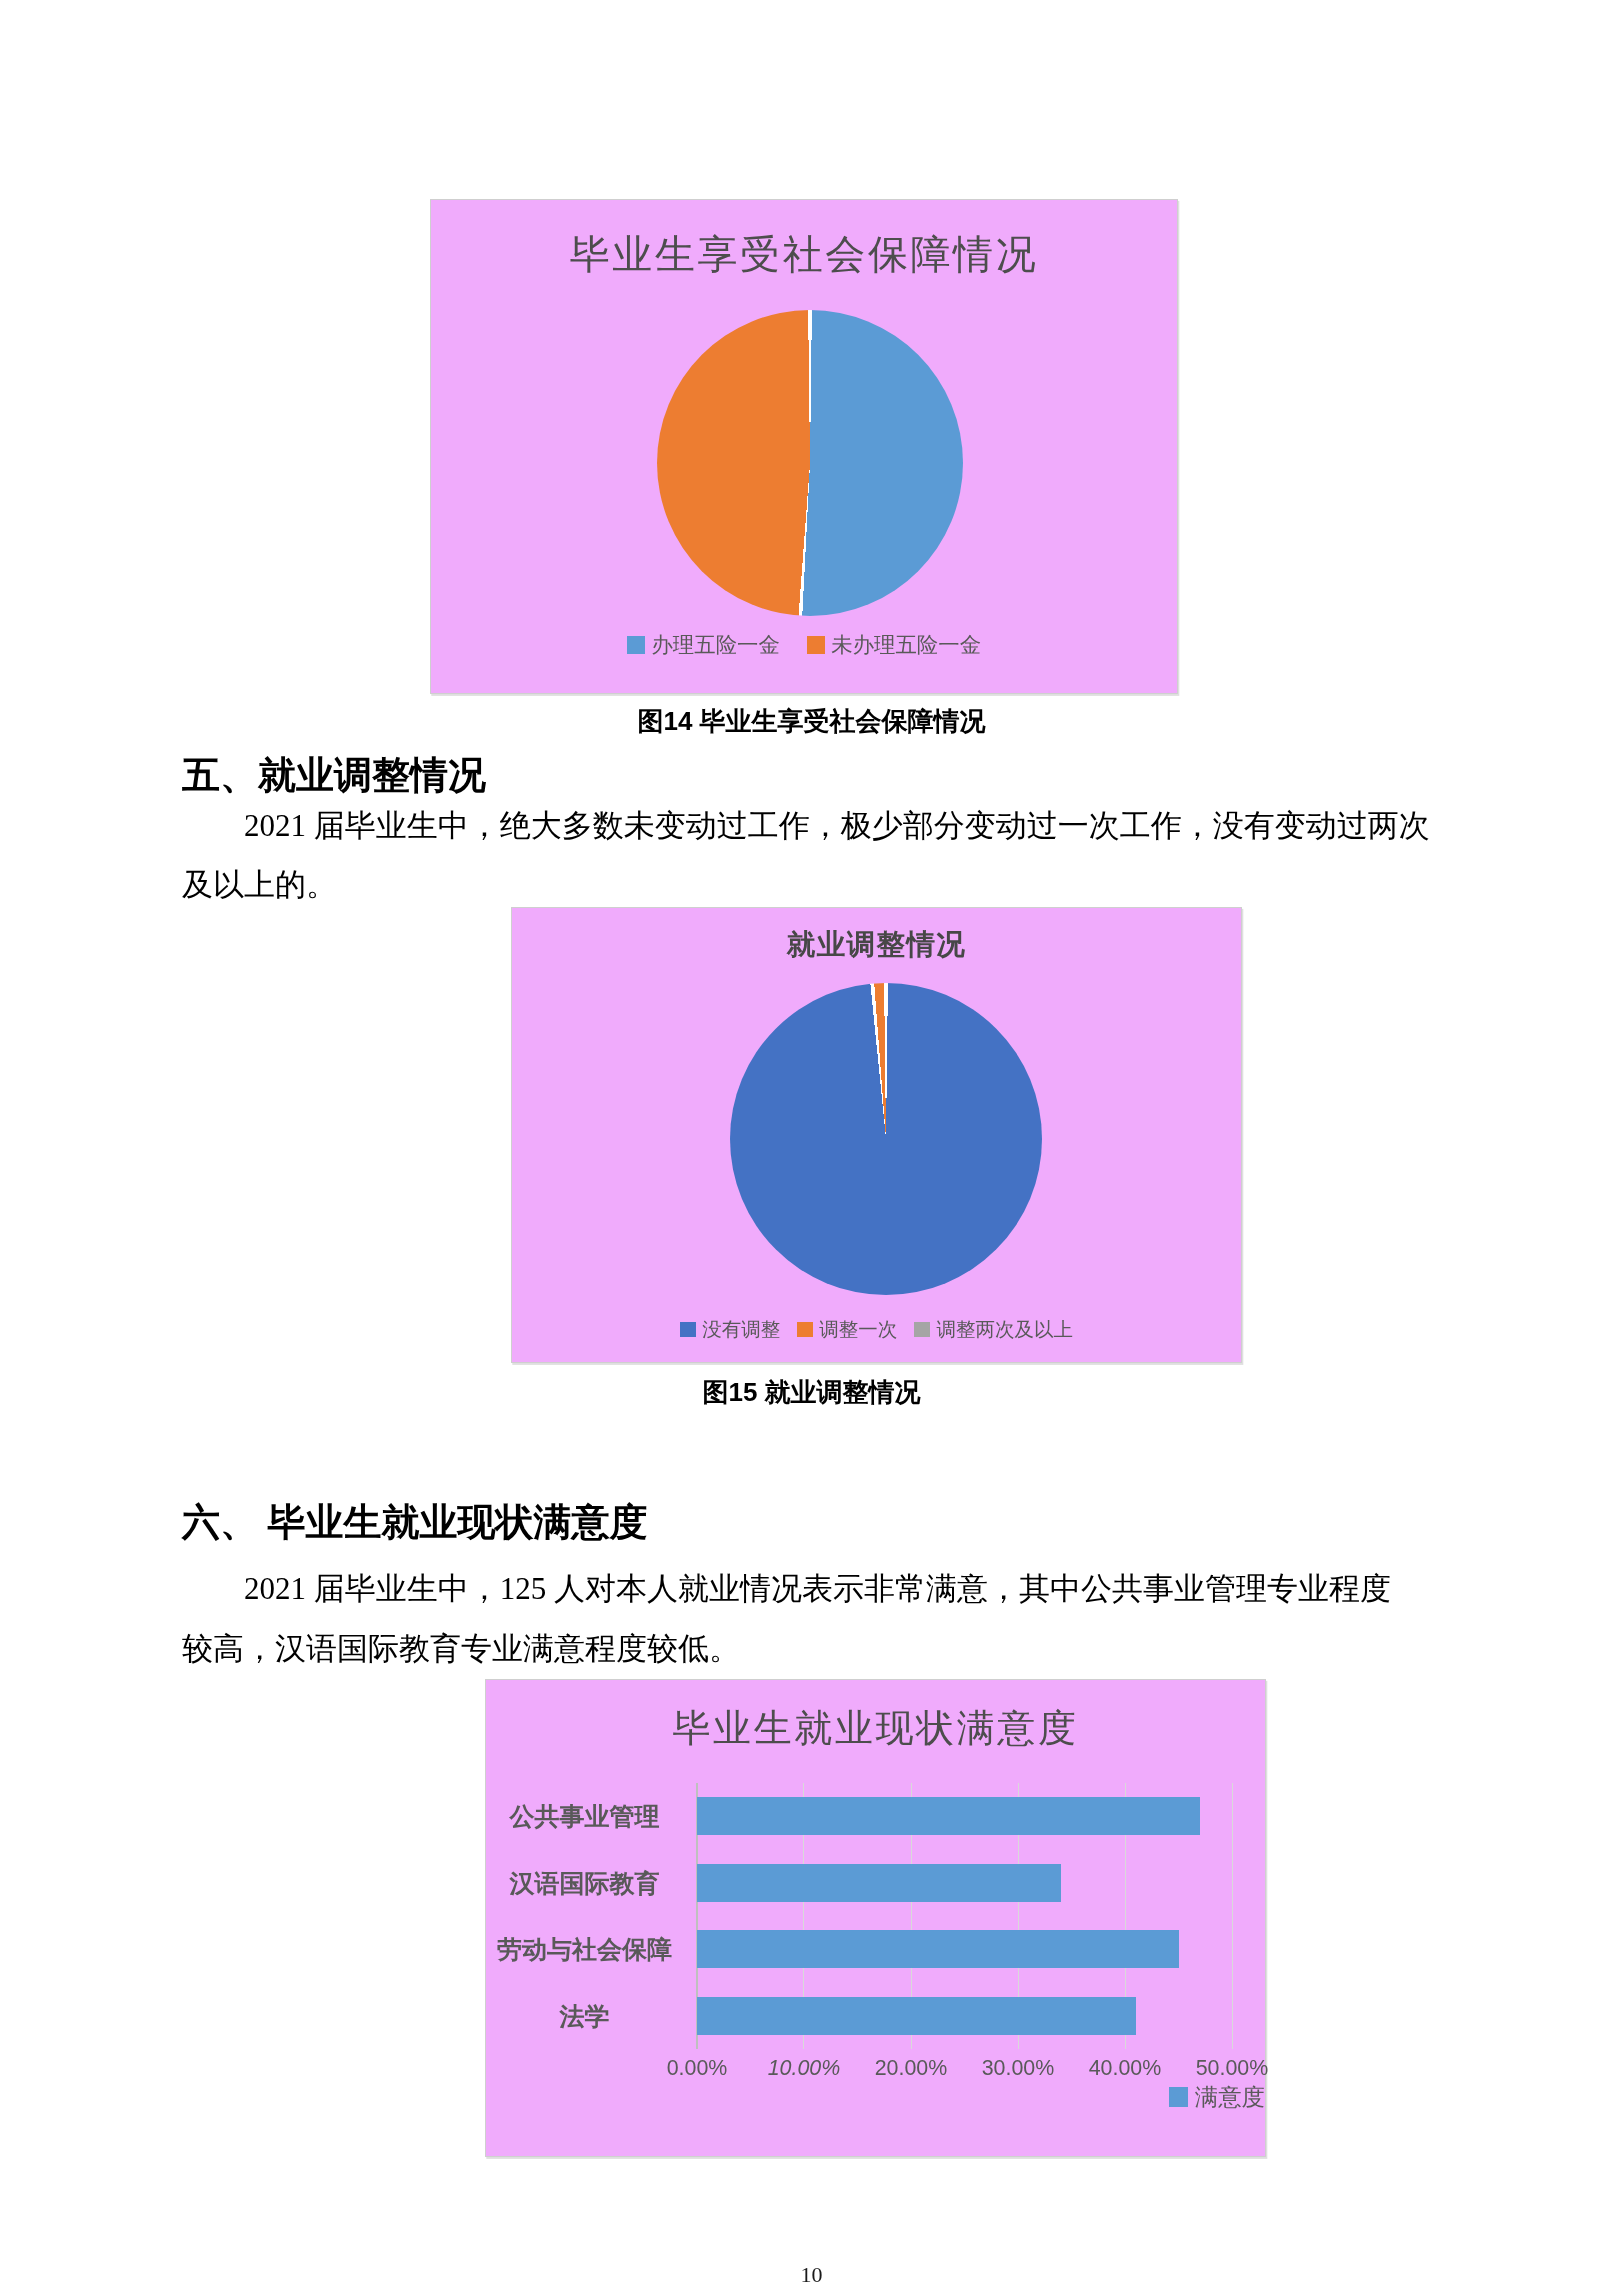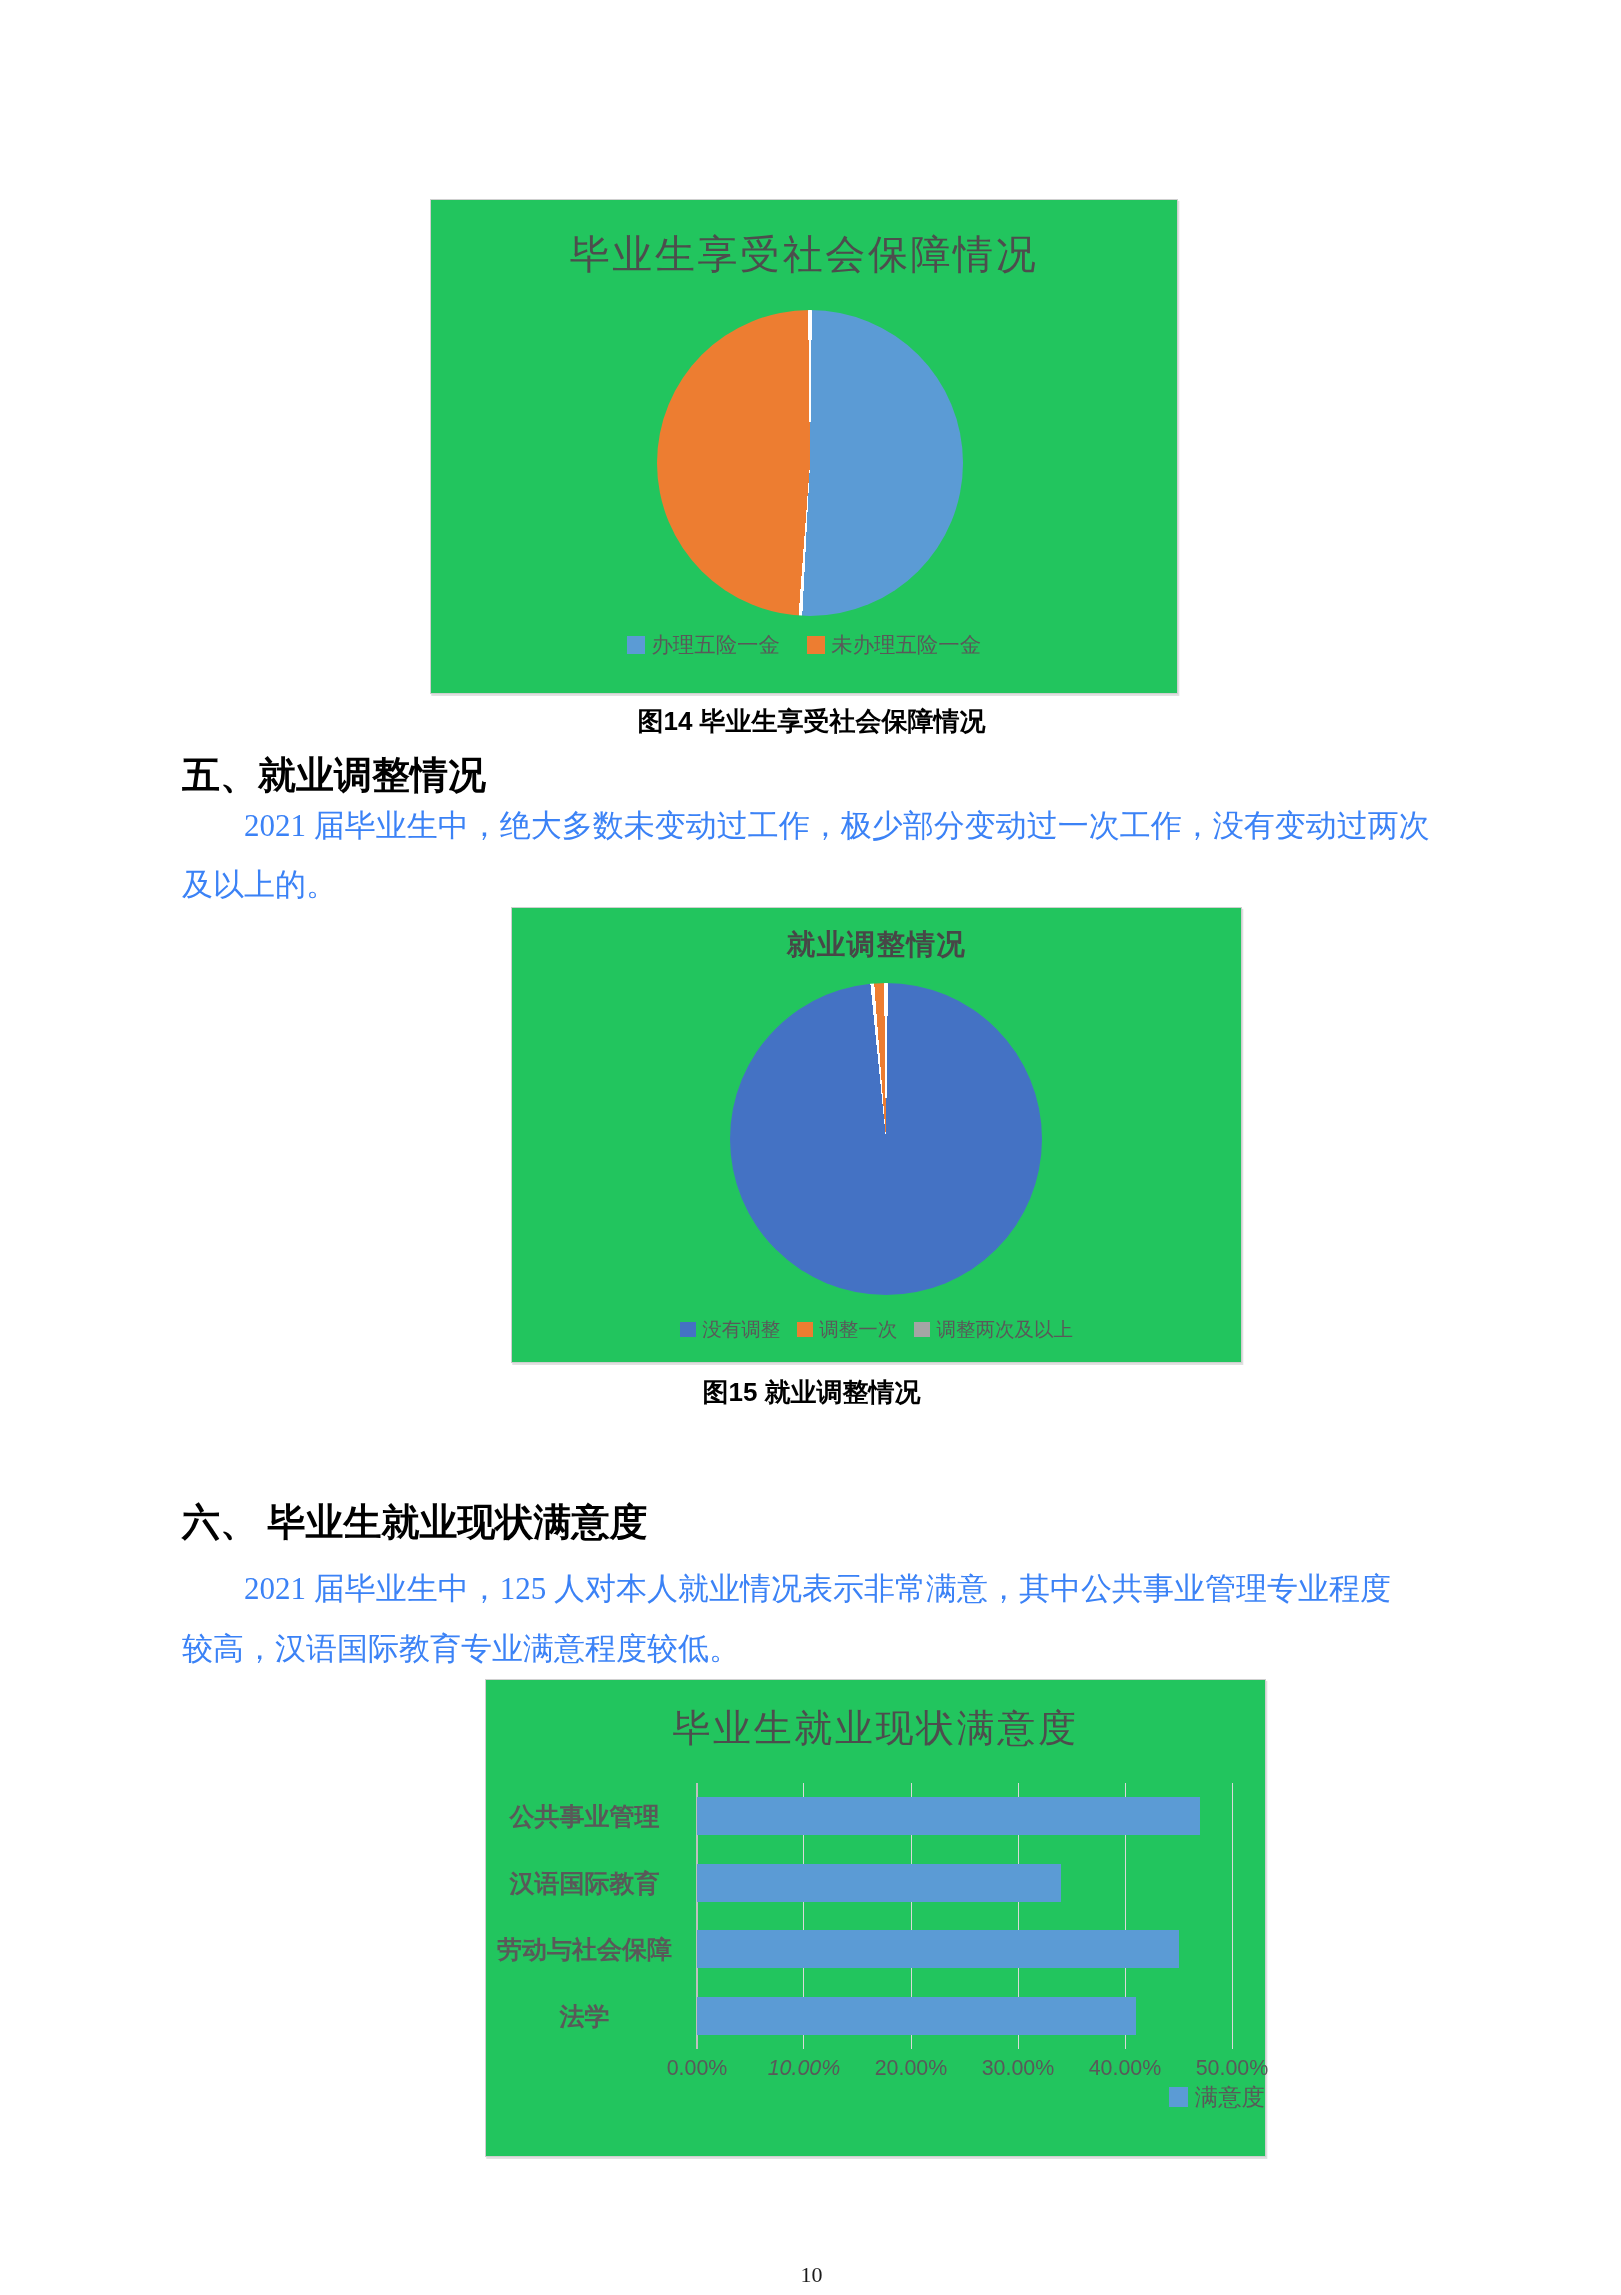--- a/index.html
+++ b/index.html
@@ -14,7 +14,7 @@
   
   .chart-box{
     position:absolute;
-    background:#22c55e;
+    background:#f0abfc;
     border:1.3px solid #cfcfcf;
     box-shadow:1.3px 1.9px 0 rgba(150,150,150,.30);
     box-sizing:border-box;

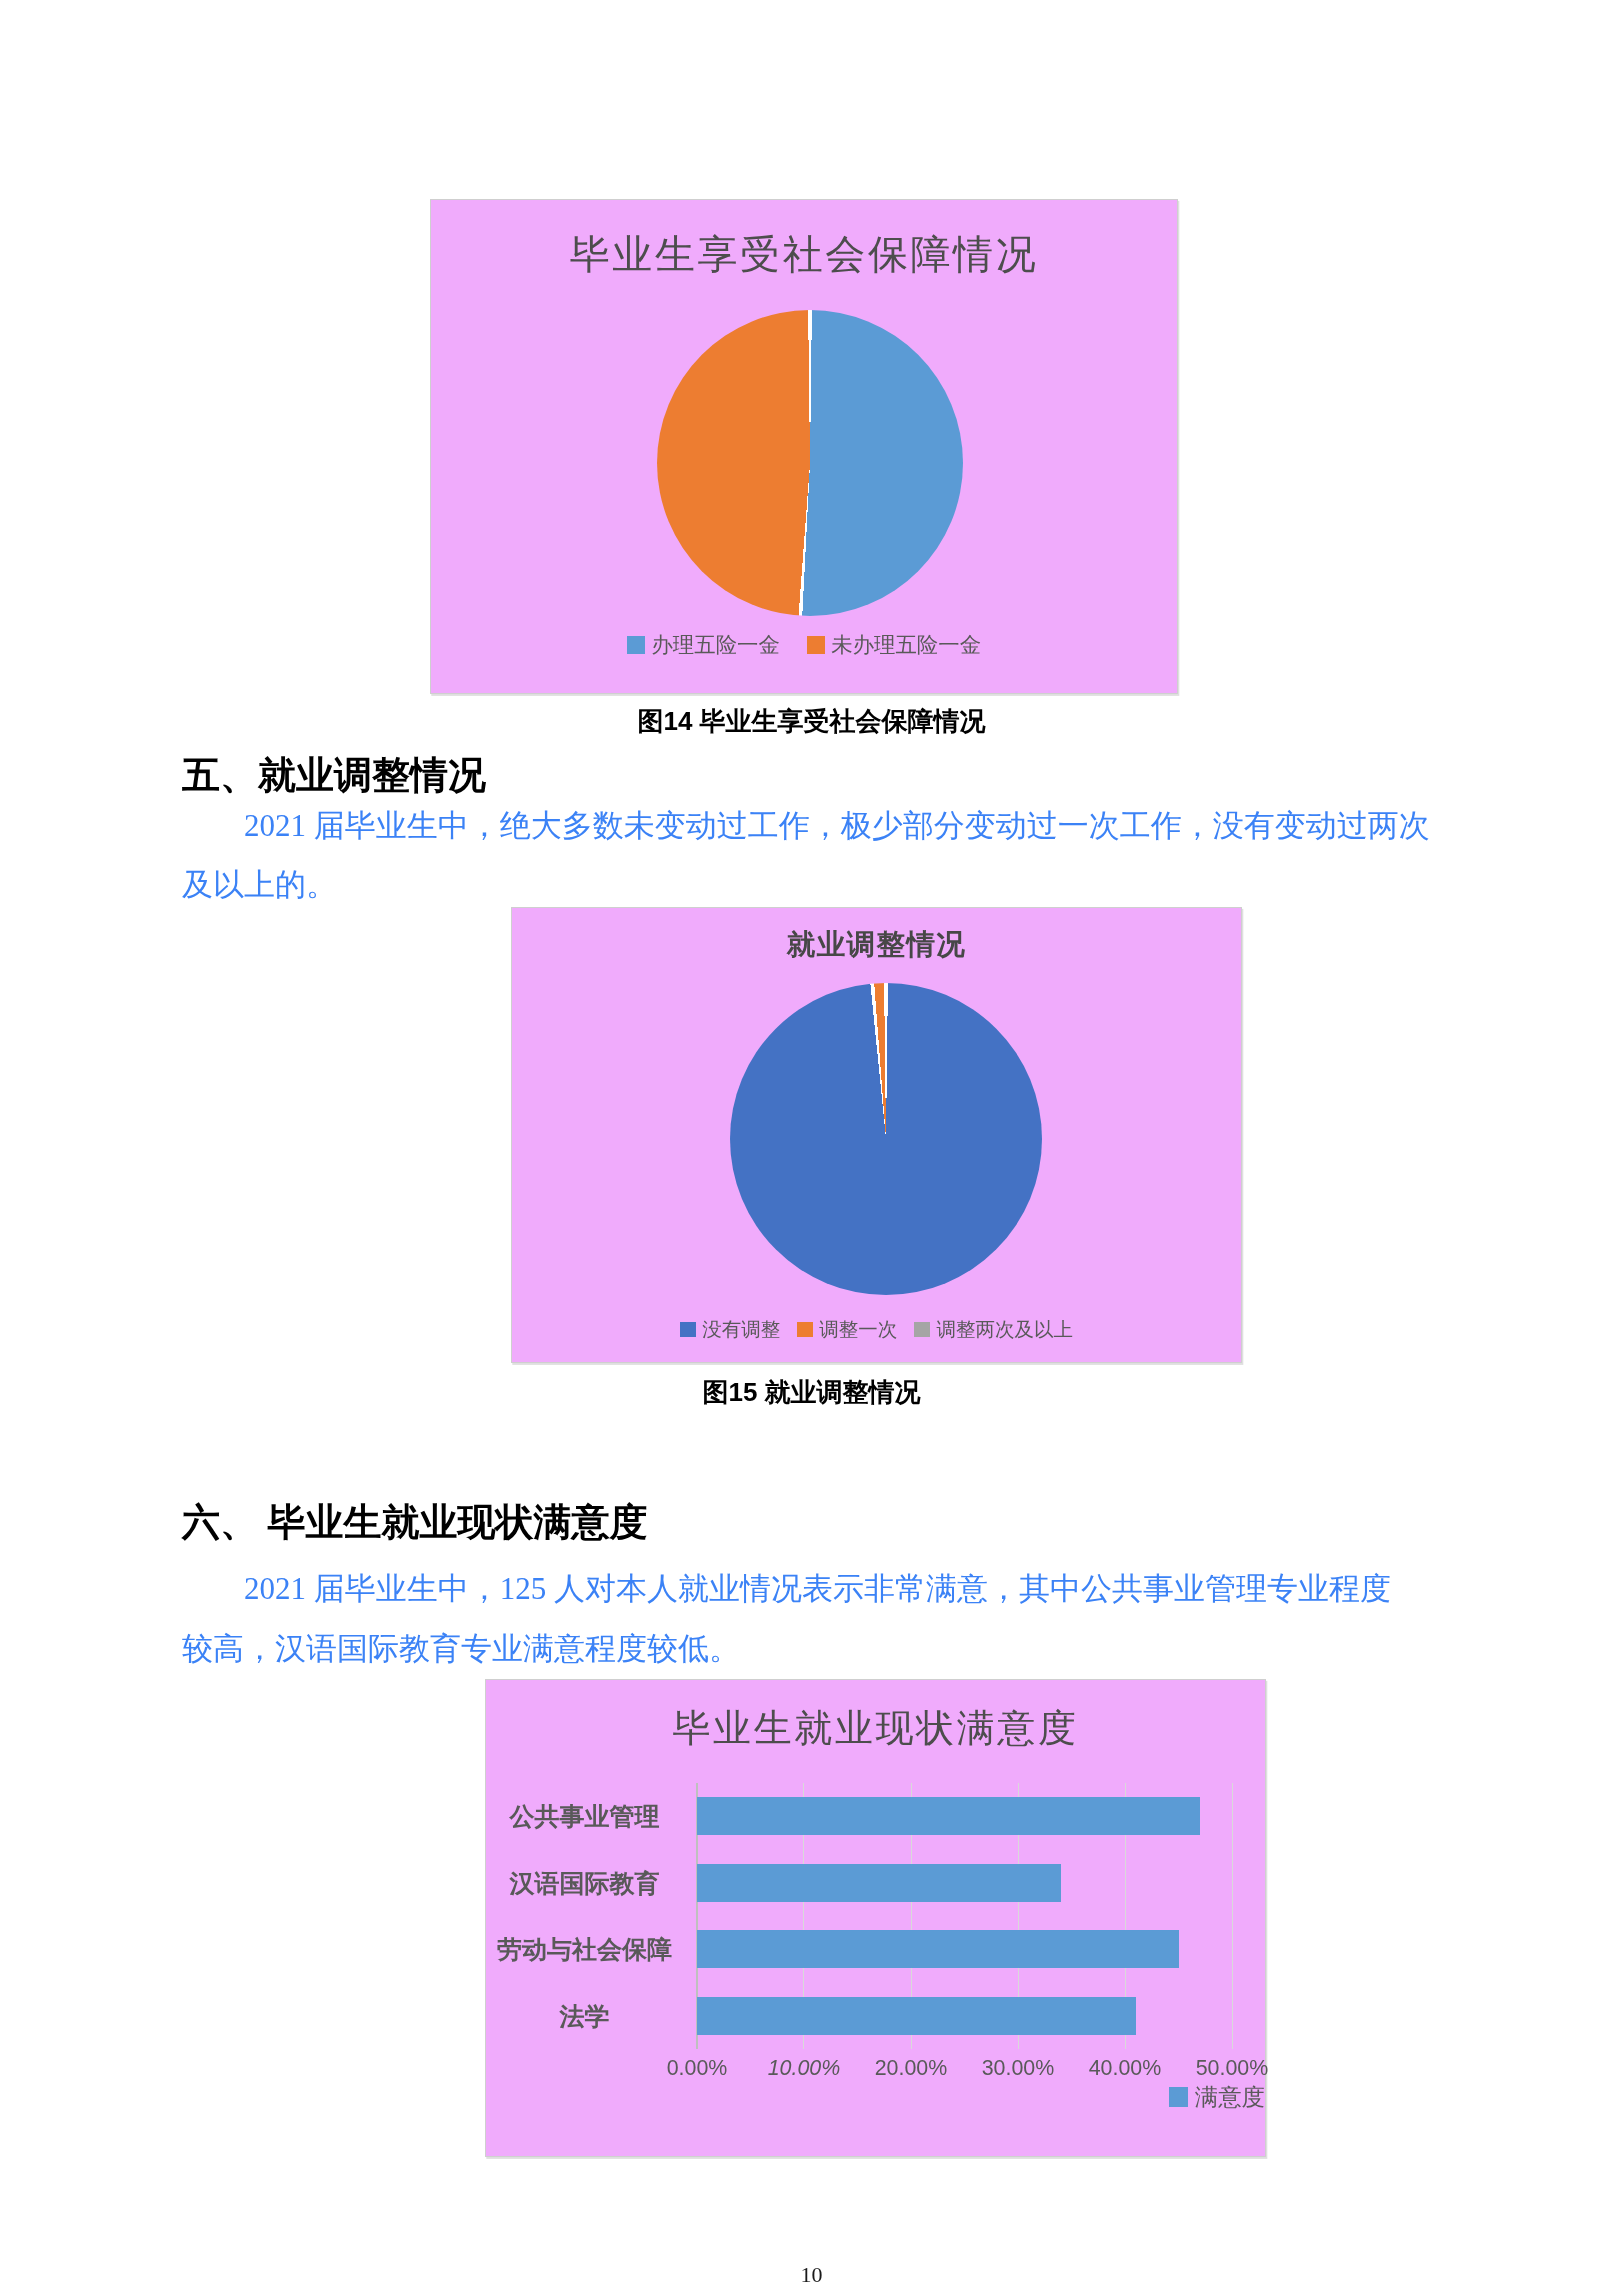--- a/index.html
+++ b/index.html
@@ -75,7 +75,7 @@
   }
   .body-line{
     position:absolute;left:182px;width:1298px;
-    font-size:31px;color:#3b82f6;white-space:nowrap;
+    font-size:31px;color:#000000;white-space:nowrap;
   }
   .indent{text-indent:2em;}
   .page-number{

